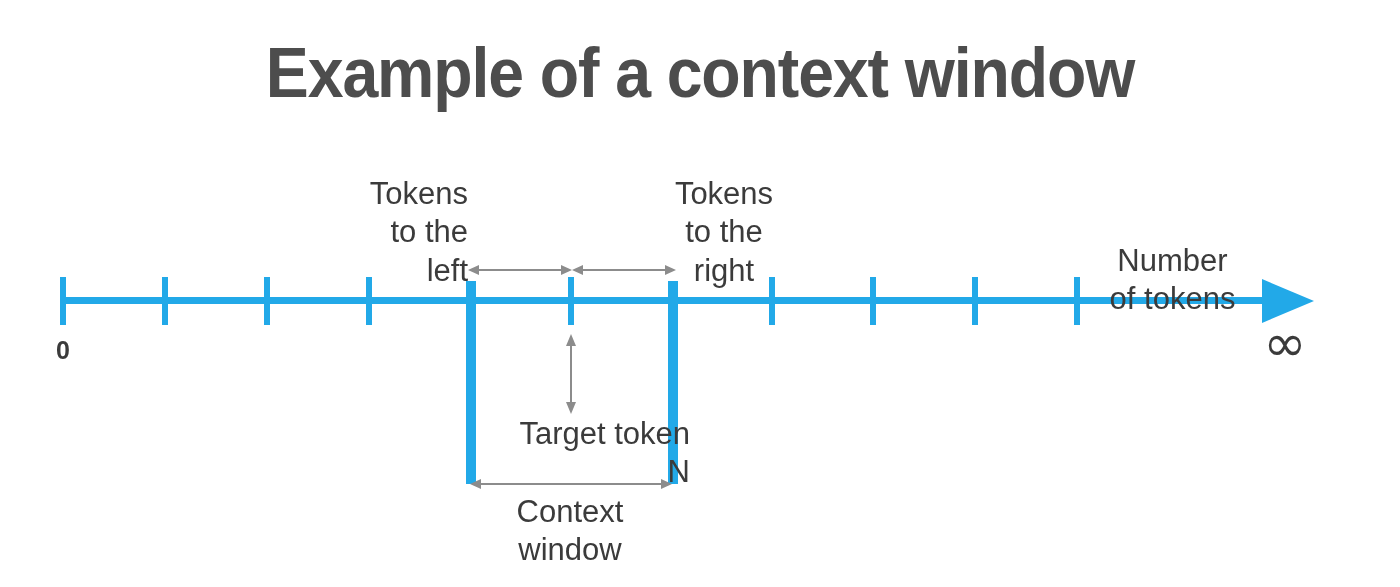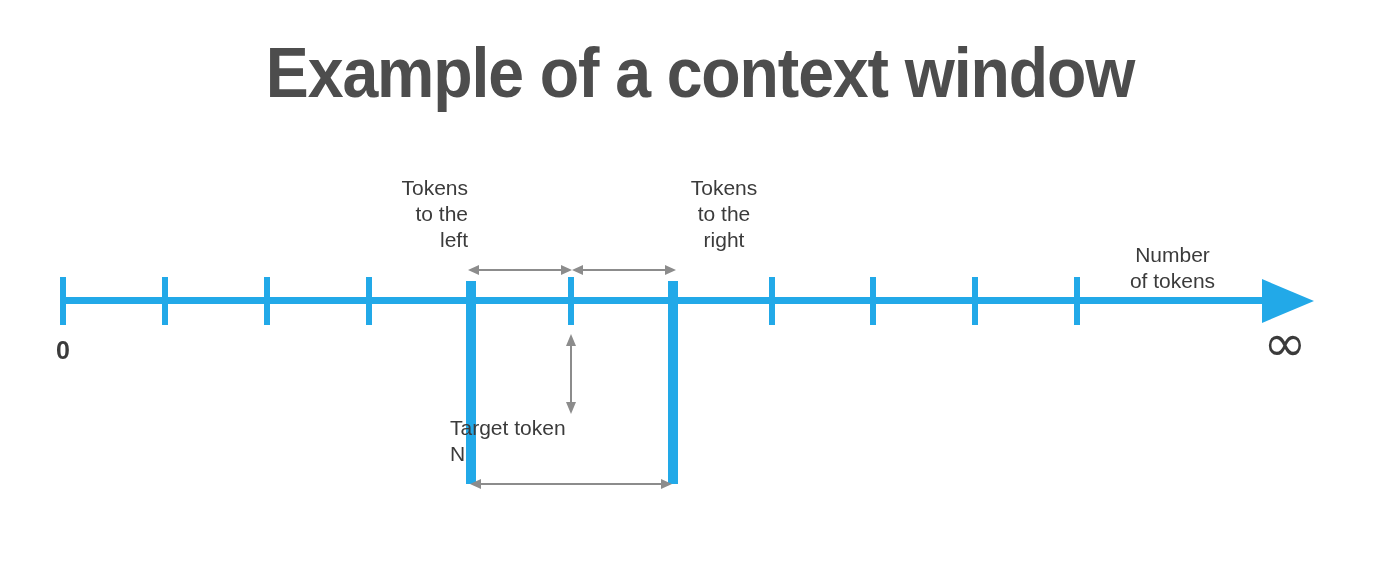--- a/index.html
+++ b/index.html
@@ -99,7 +99,7 @@
   
   .callout {
     position: absolute;
-    font-size: 21px;
+    font-size: 31px;
     line-height: 1.24;
     color: #3b3b3b;
     white-space: pre-line;

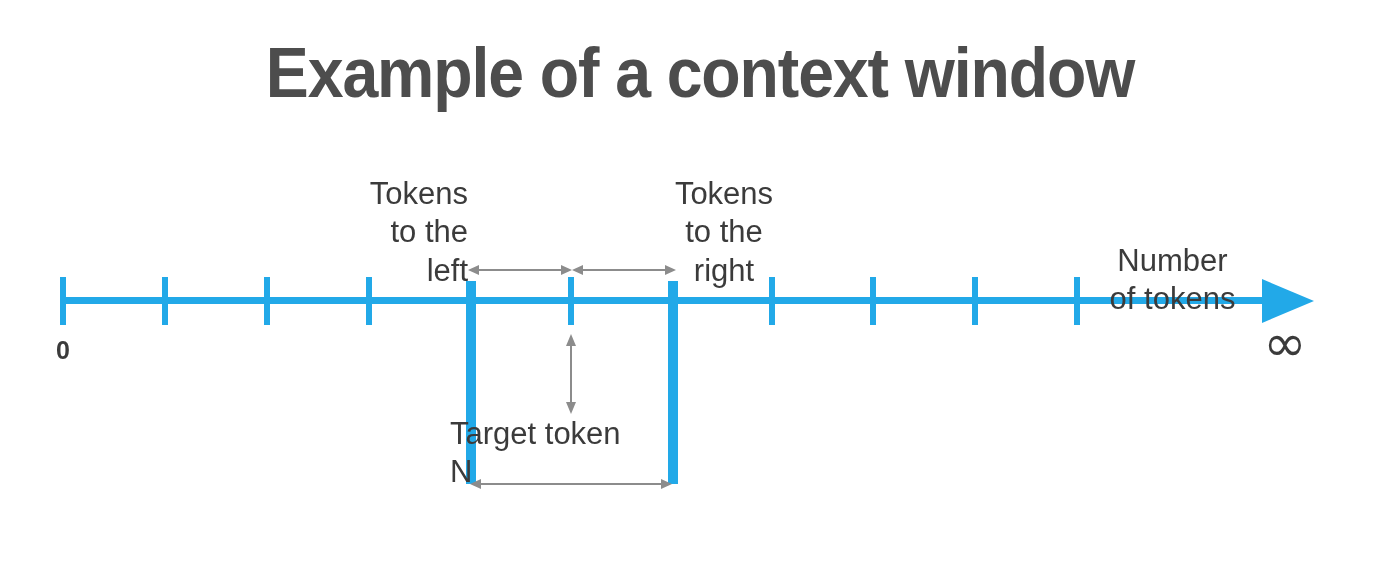--- a/index.html
+++ b/index.html
@@ -127,7 +127,7 @@
     left: 450px;
     top: 415px;
     width: 240px;
-    text-align: left;
+    text-align: right;
   }
   .callout-context {
     left: 455px;

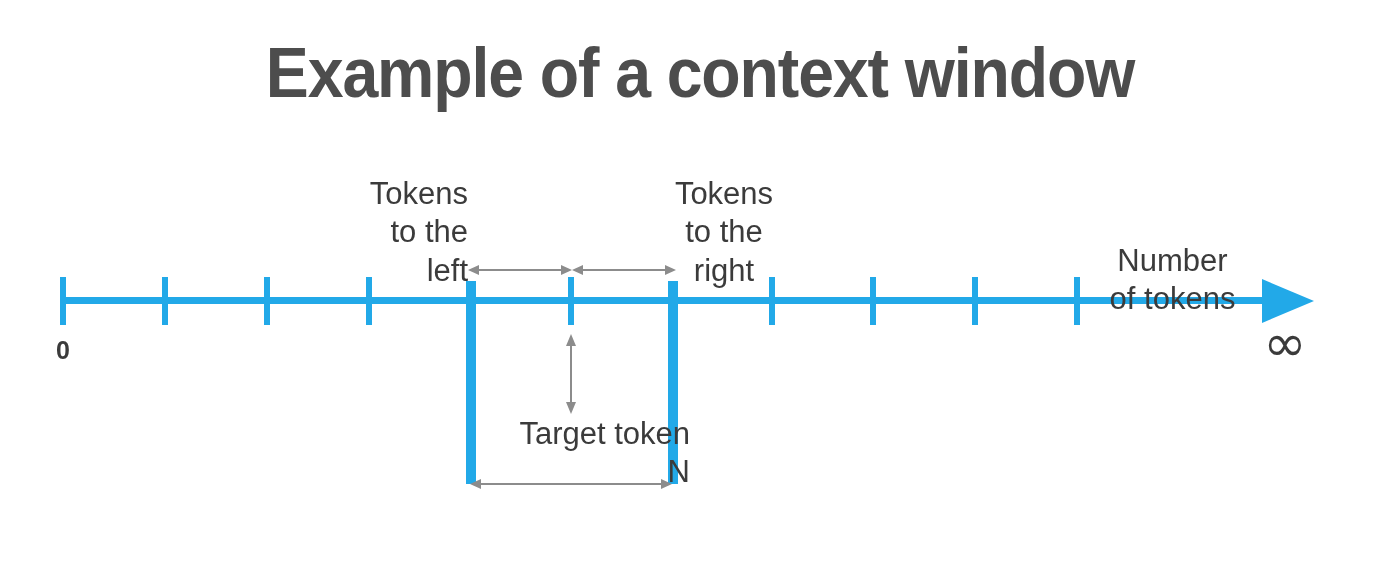--- a/index.html
+++ b/index.html
@@ -184,6 +184,8 @@
   <div class="callout callout-target">Target token
 N</div>
 
+  <div class="callout callout-context">Context
+window</div>
 
   <div class="measure" style="left:468px; top:261px;">
     <svg width="104" height="18" viewBox="0 0 104 18">

